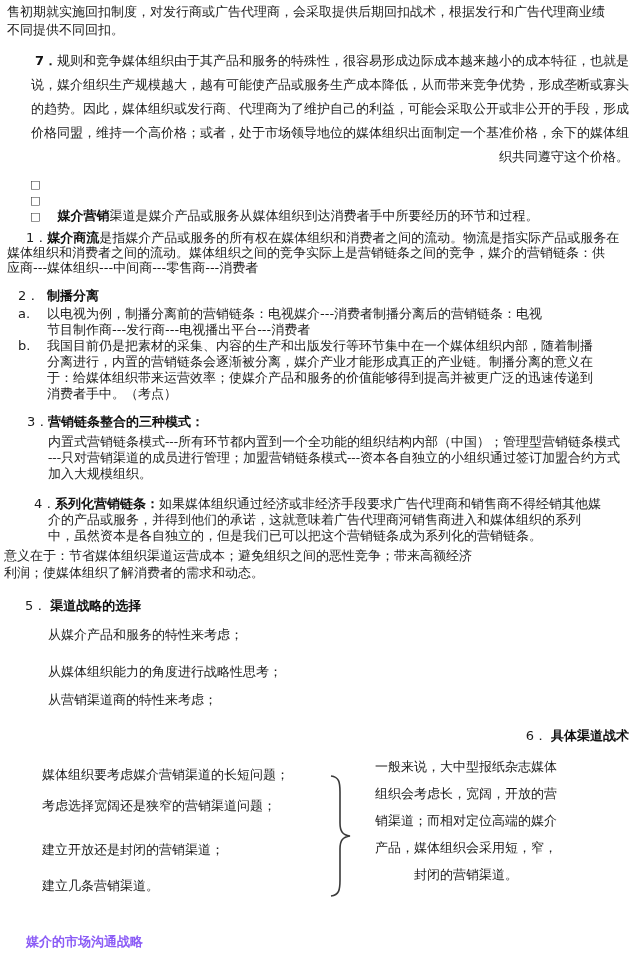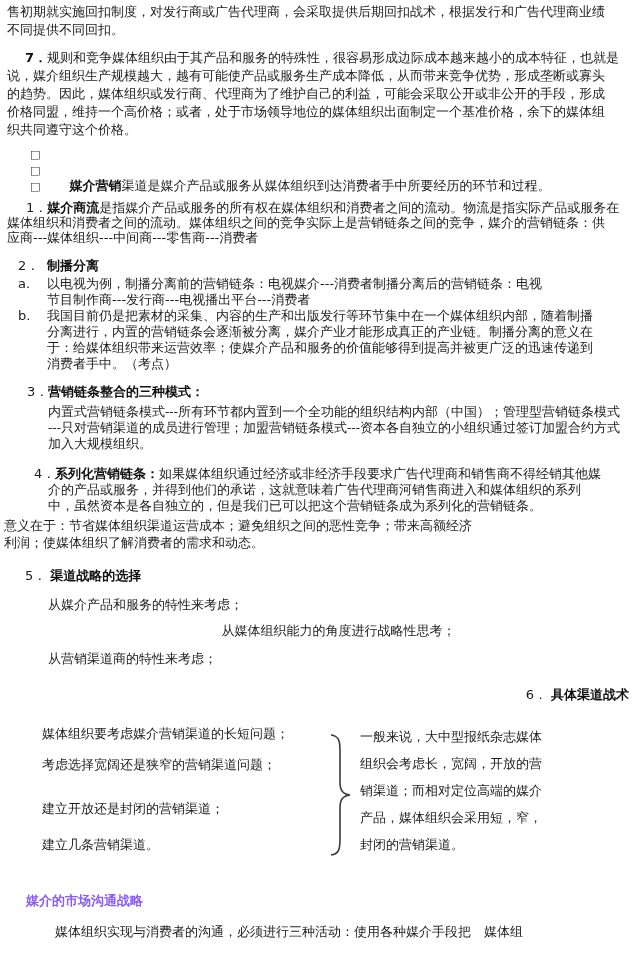--- a/index.html
+++ b/index.html
@@ -17,7 +17,7 @@
   b{color:#111;}
   .ml{white-space:pre-line;}
   .p1{margin:2px 0 0;line-height:18px;}
-  .p7{margin:10px 0 0;line-height:18px;text-indent:18px;}
+  .p7{margin:10px 0 0;line-height:24px;text-indent:18px;text-align:right;}
   .boxes{margin:7px 0 0;}
   .boxline{margin-left:23px;line-height:15px;}
   .glyph{font-size:11px;color:#333;}

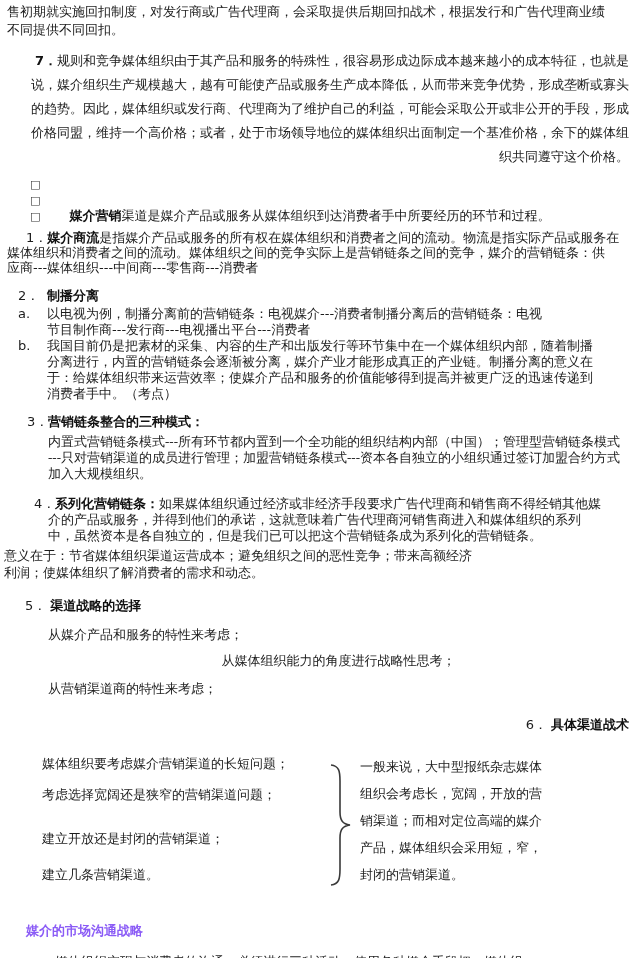--- a/index.html
+++ b/index.html
@@ -22,7 +22,7 @@
   .boxline{margin-left:23px;line-height:15px;}
   .glyph{font-size:11px;color:#333;}
   .bullet{margin:0 0 0 23px;line-height:15px;}
-  .bullet b{margin-left:29px;text-align:right;}
+  .bullet b{margin-left:17px;text-align:right;}
   .item1{margin:6px 0 0;line-height:15px;text-indent:19px;}
   .sec2{margin-top:13px;}
   .hang2{position:relative;padding-left:40px;line-height:16px;}

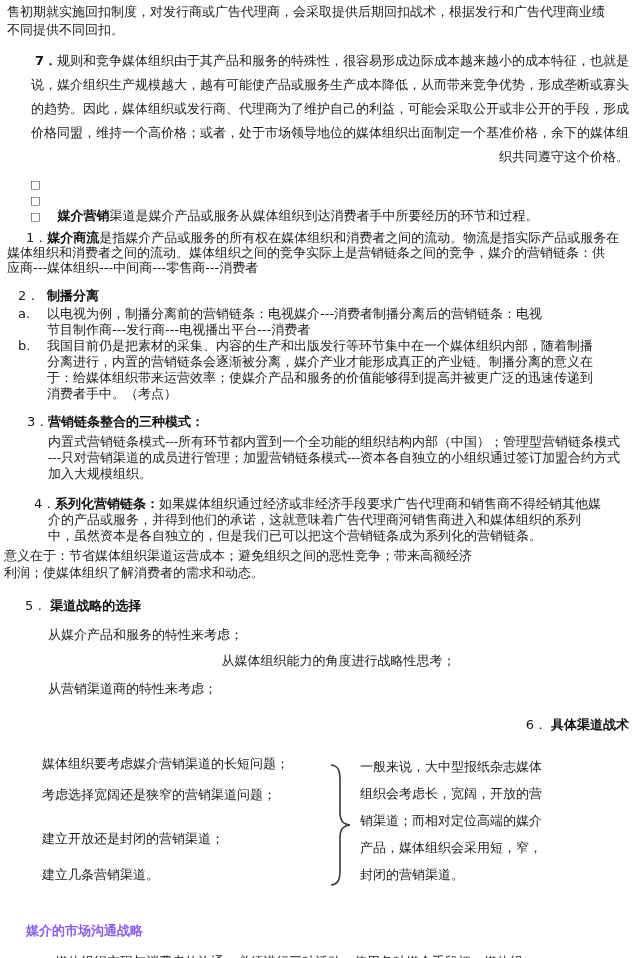--- a/index.html
+++ b/index.html
@@ -38,7 +38,7 @@
   .sec5h b,.sec6h b{margin-left:4px;}
   .s5{margin:0 0 0 41px;line-height:16px;}
   .s5a{margin-top:12px;}
-  .s5b{margin-top:10px;text-align:center;}
+  .s5b{margin-top:21px;}
   .s5c{margin-top:12px;}
   .sec6h{margin:19px 0 0 18px;line-height:18px;text-align:right;}
   .cols{position:relative;margin-top:7px;height:145px;}

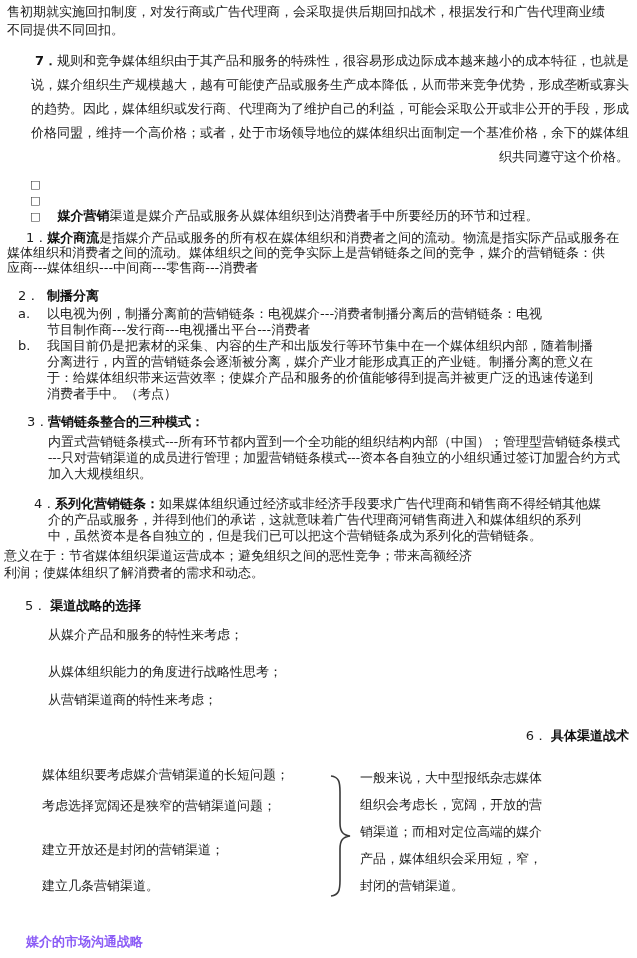--- a/index.html
+++ b/index.html
@@ -48,7 +48,7 @@
   .colL .l3{margin-top:26px;}
   .colL .l4{margin-top:18px;}
   .brace{position:absolute;left:320px;top:22px;}
-  .colR{position:absolute;left:353px;top:12px;width:212px;line-height:27px;}
+  .colR{position:absolute;left:353px;top:1px;width:212px;line-height:27px;text-align:center;}
   .ft{margin:36px 0 0 19px;line-height:18px;font-weight:bold;color:#8b5cf6;}
   .fl{margin:14px 0 0 48px;line-height:15px;}
   p{margin:0;}

